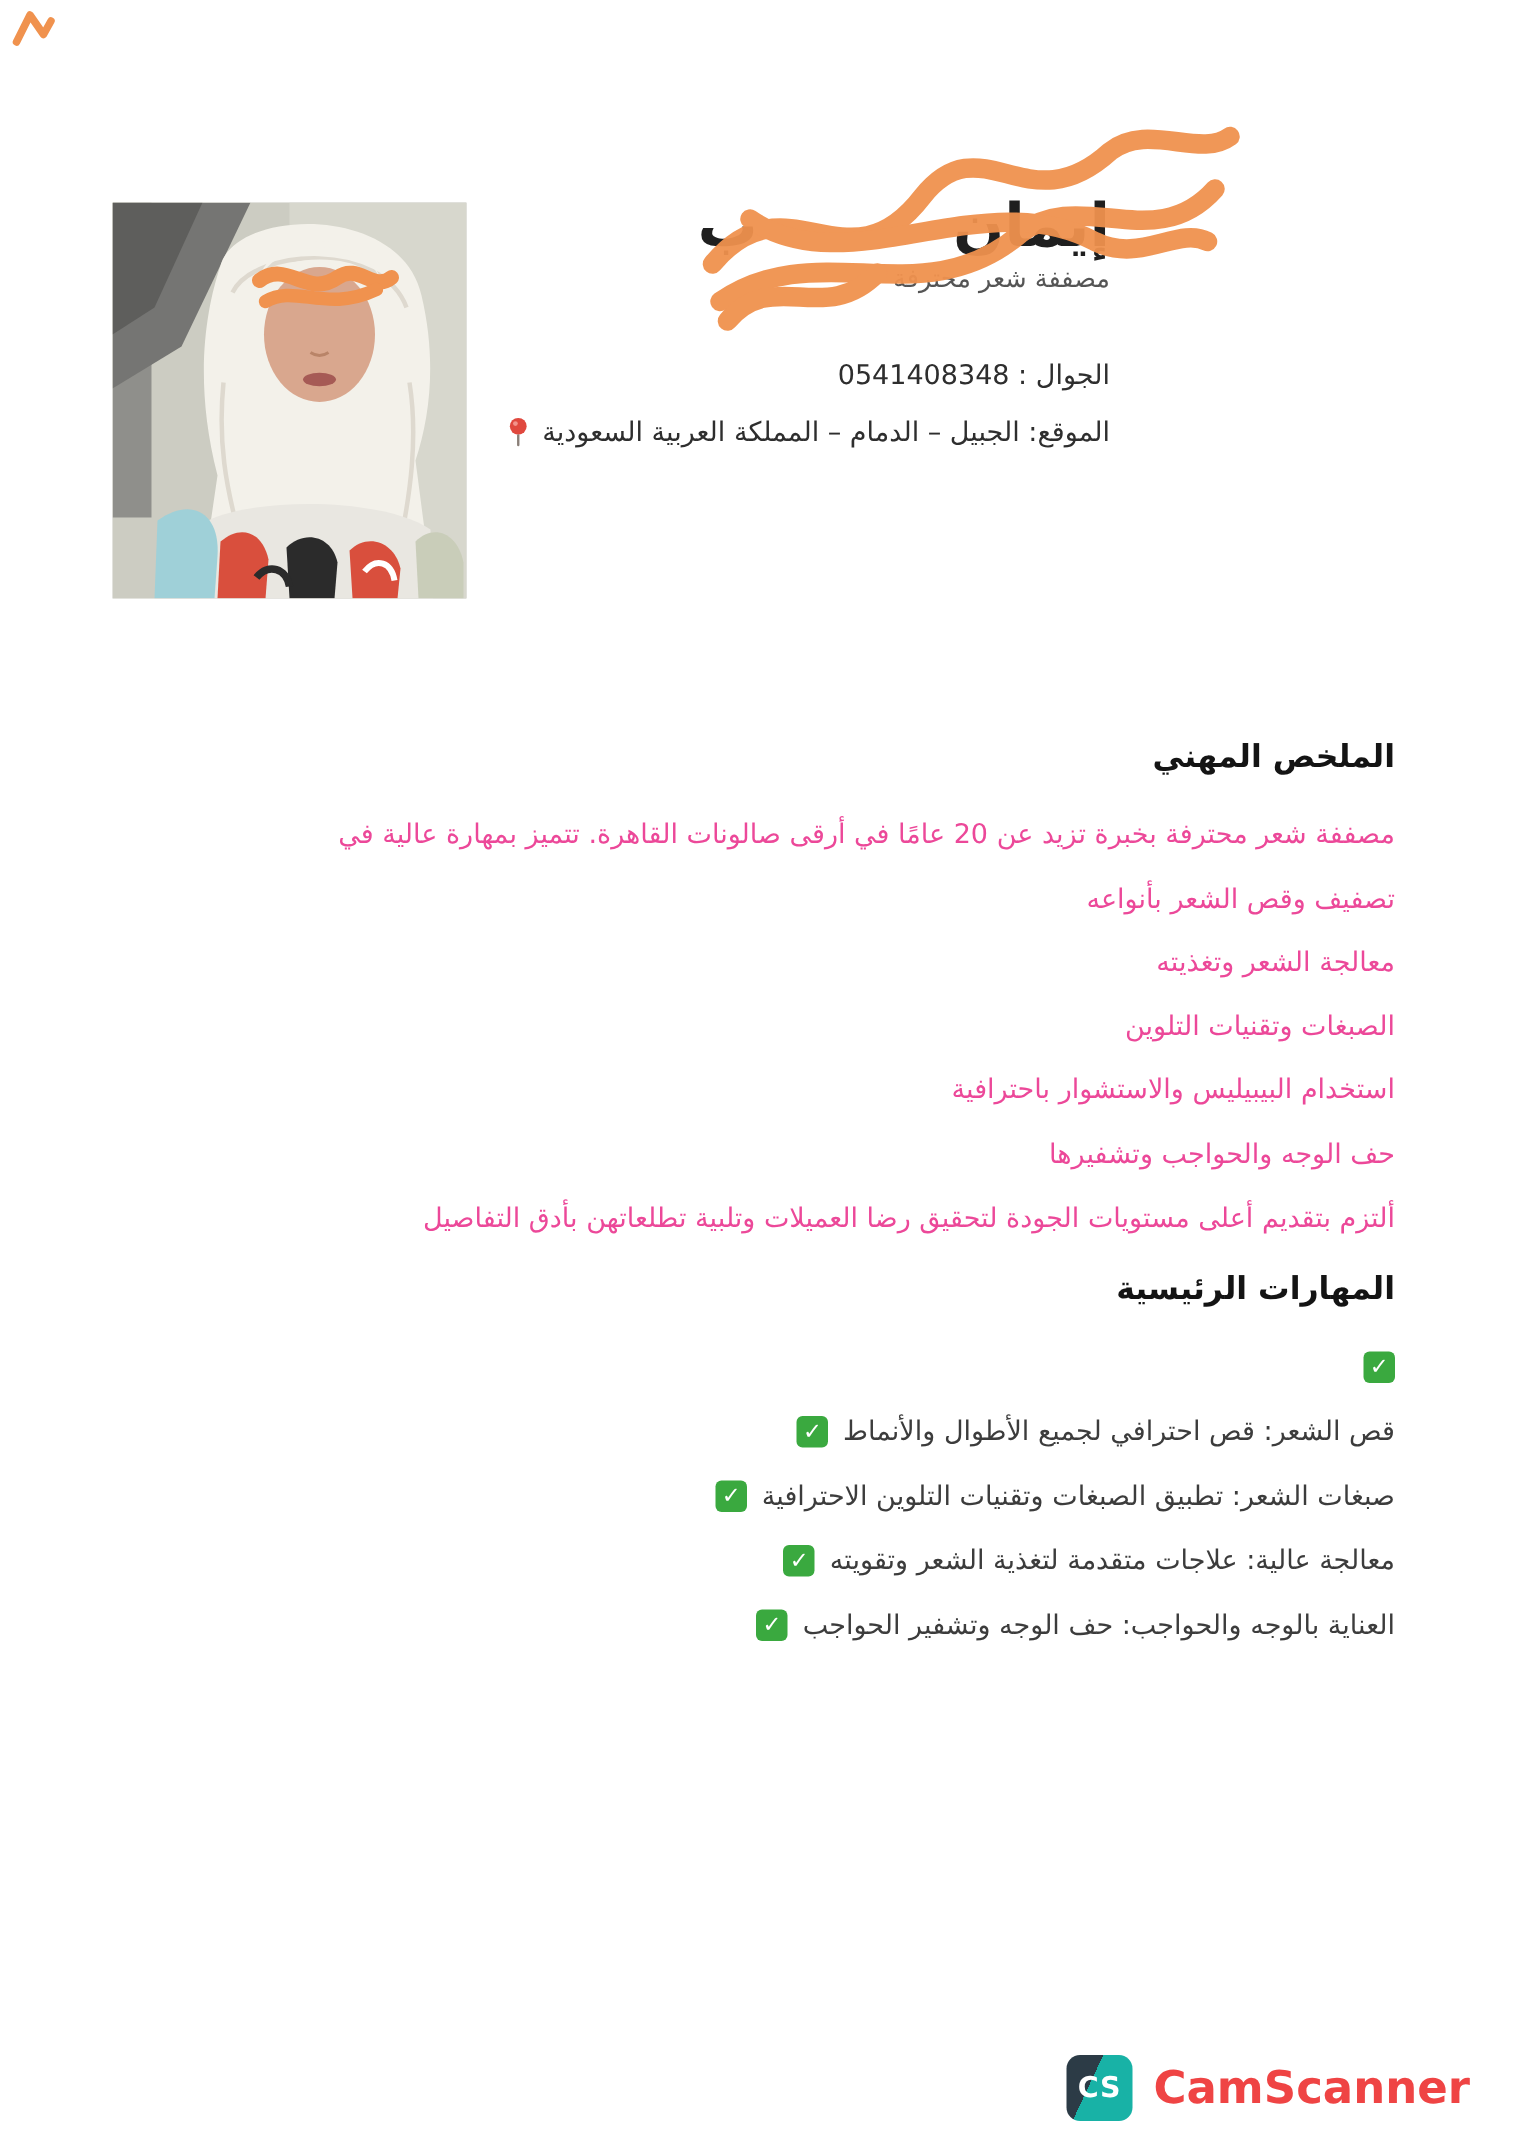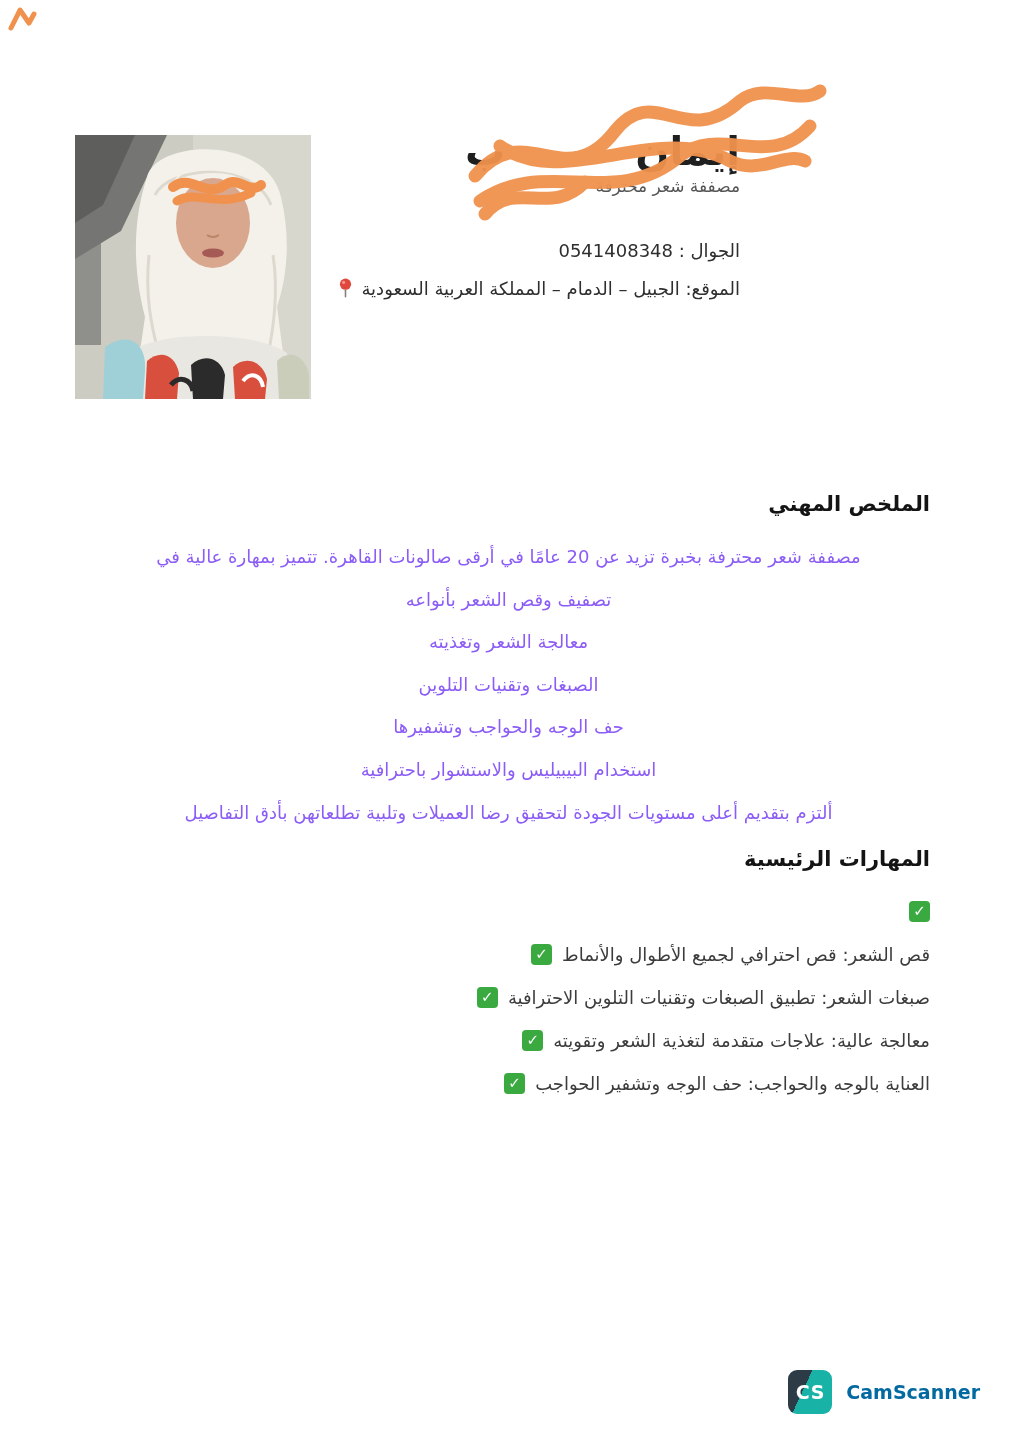--- a/index.html
+++ b/index.html
@@ -50,7 +50,7 @@
   }
   .section-heading.skills-h { margin-top:24px; }
   .sum-line {
-    font-size:18px; color:#8b5cf6; line-height:1.2; margin-bottom:21px;text-align:center;
+    font-size:18px; color:#ec4899; line-height:1.2; margin-bottom:21px;
   }
   .skill-line {
     display:flex; align-items:center; gap:10px;

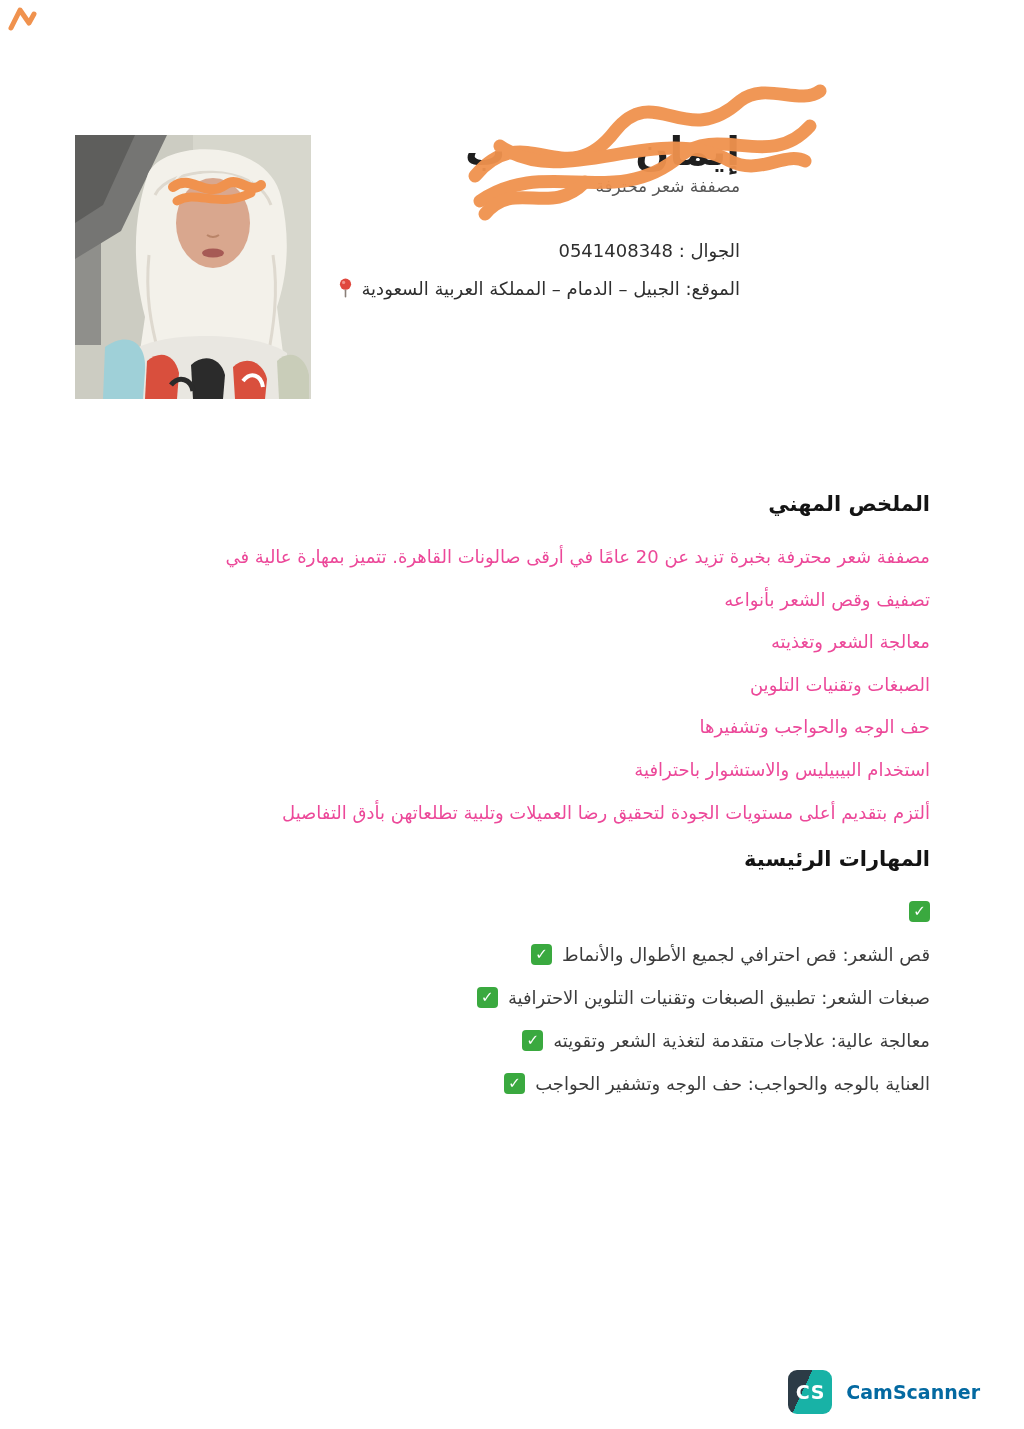--- a/index.html
+++ b/index.html
@@ -159,8 +159,8 @@
     <div class="sum-line">تصفيف وقص الشعر بأنواعه</div>
     <div class="sum-line">معالجة الشعر وتغذيته</div>
     <div class="sum-line">الصبغات وتقنيات التلوين</div>
+    <div class="sum-line">استخدام البيبيليس والاستشوار باحترافية</div>
     <div class="sum-line">حف الوجه والحواجب وتشفيرها</div>
-    <div class="sum-line">استخدام البيبيليس والاستشوار باحترافية</div>
     <div class="sum-line">ألتزم بتقديم أعلى مستويات الجودة لتحقيق رضا العميلات وتلبية تطلعاتهن بأدق التفاصيل</div>
 
     <h2 class="section-heading skills-h">المهارات الرئيسية</h2>

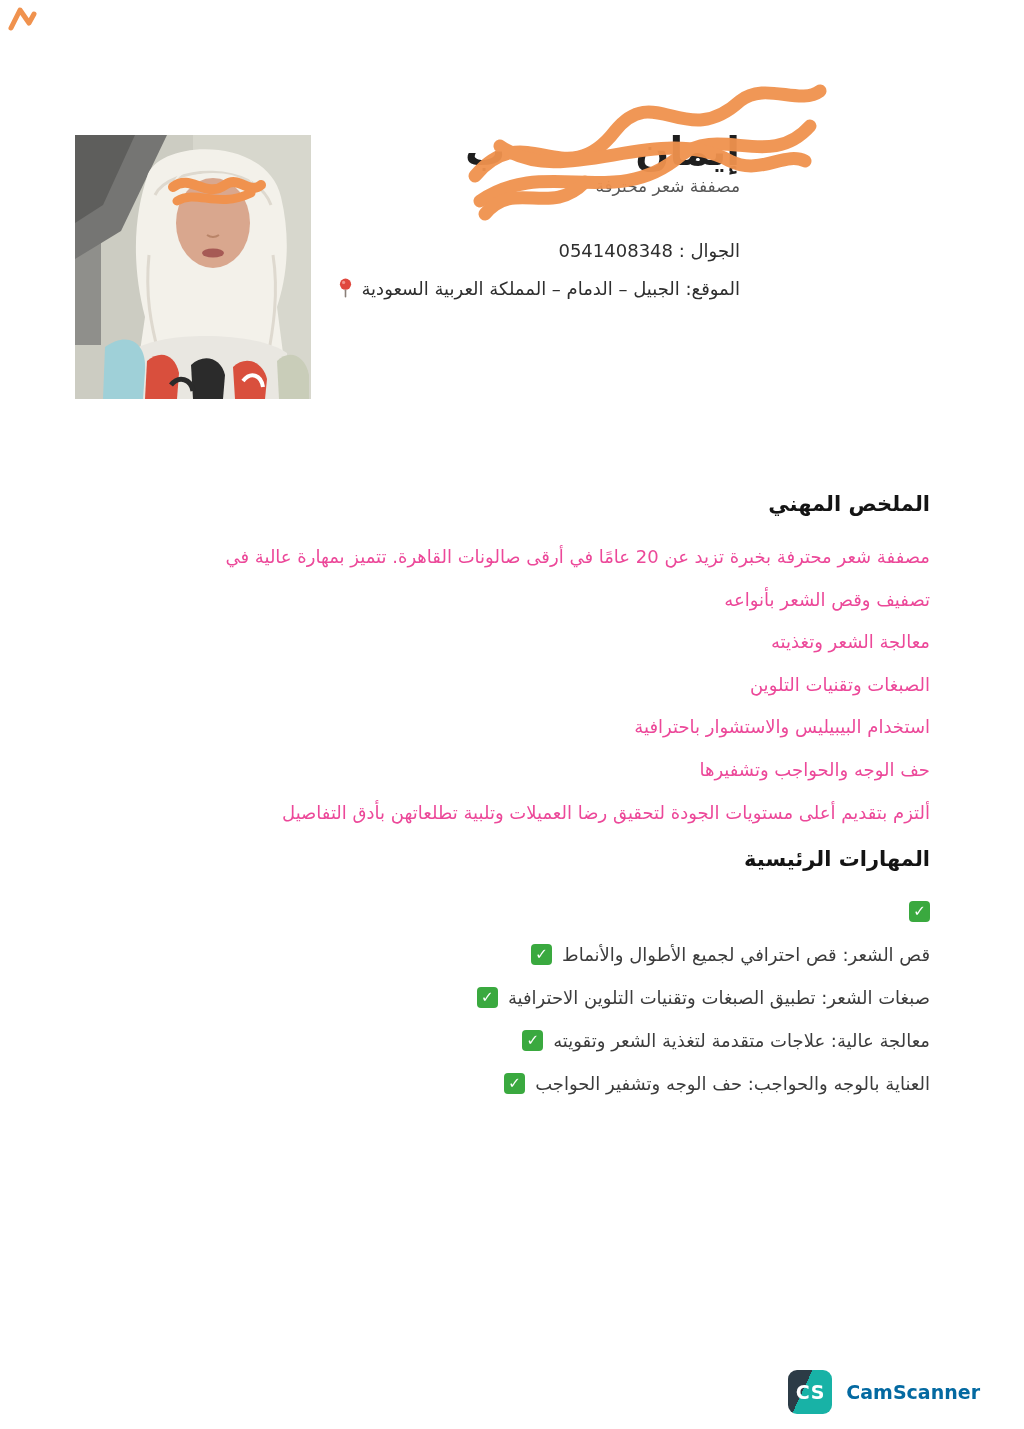--- a/index.html
+++ b/index.html
@@ -78,7 +78,7 @@
     text-align:right;
   }
   .cs-word {
-    font-size:19px; font-weight:600; color:#0369a1;
+    font-size:30px; font-weight:600; color:#ef4444;
   }
 </style>
 </head>

